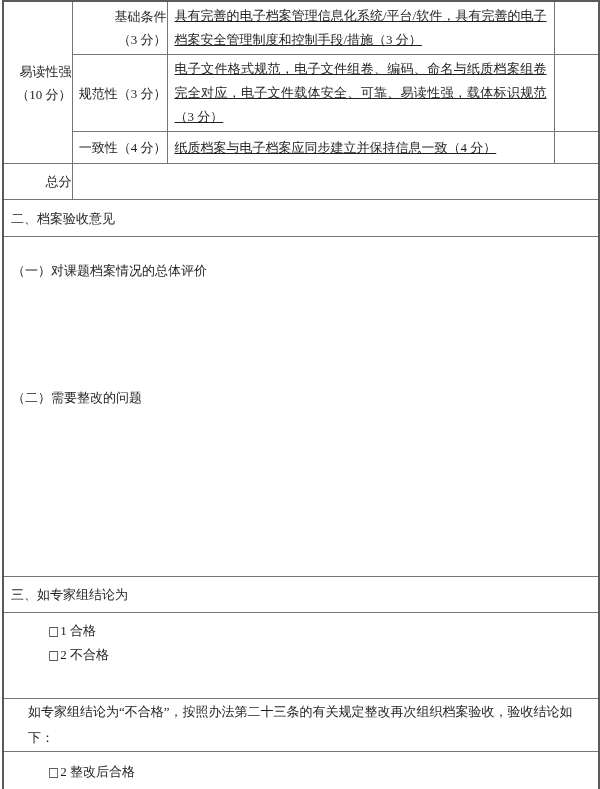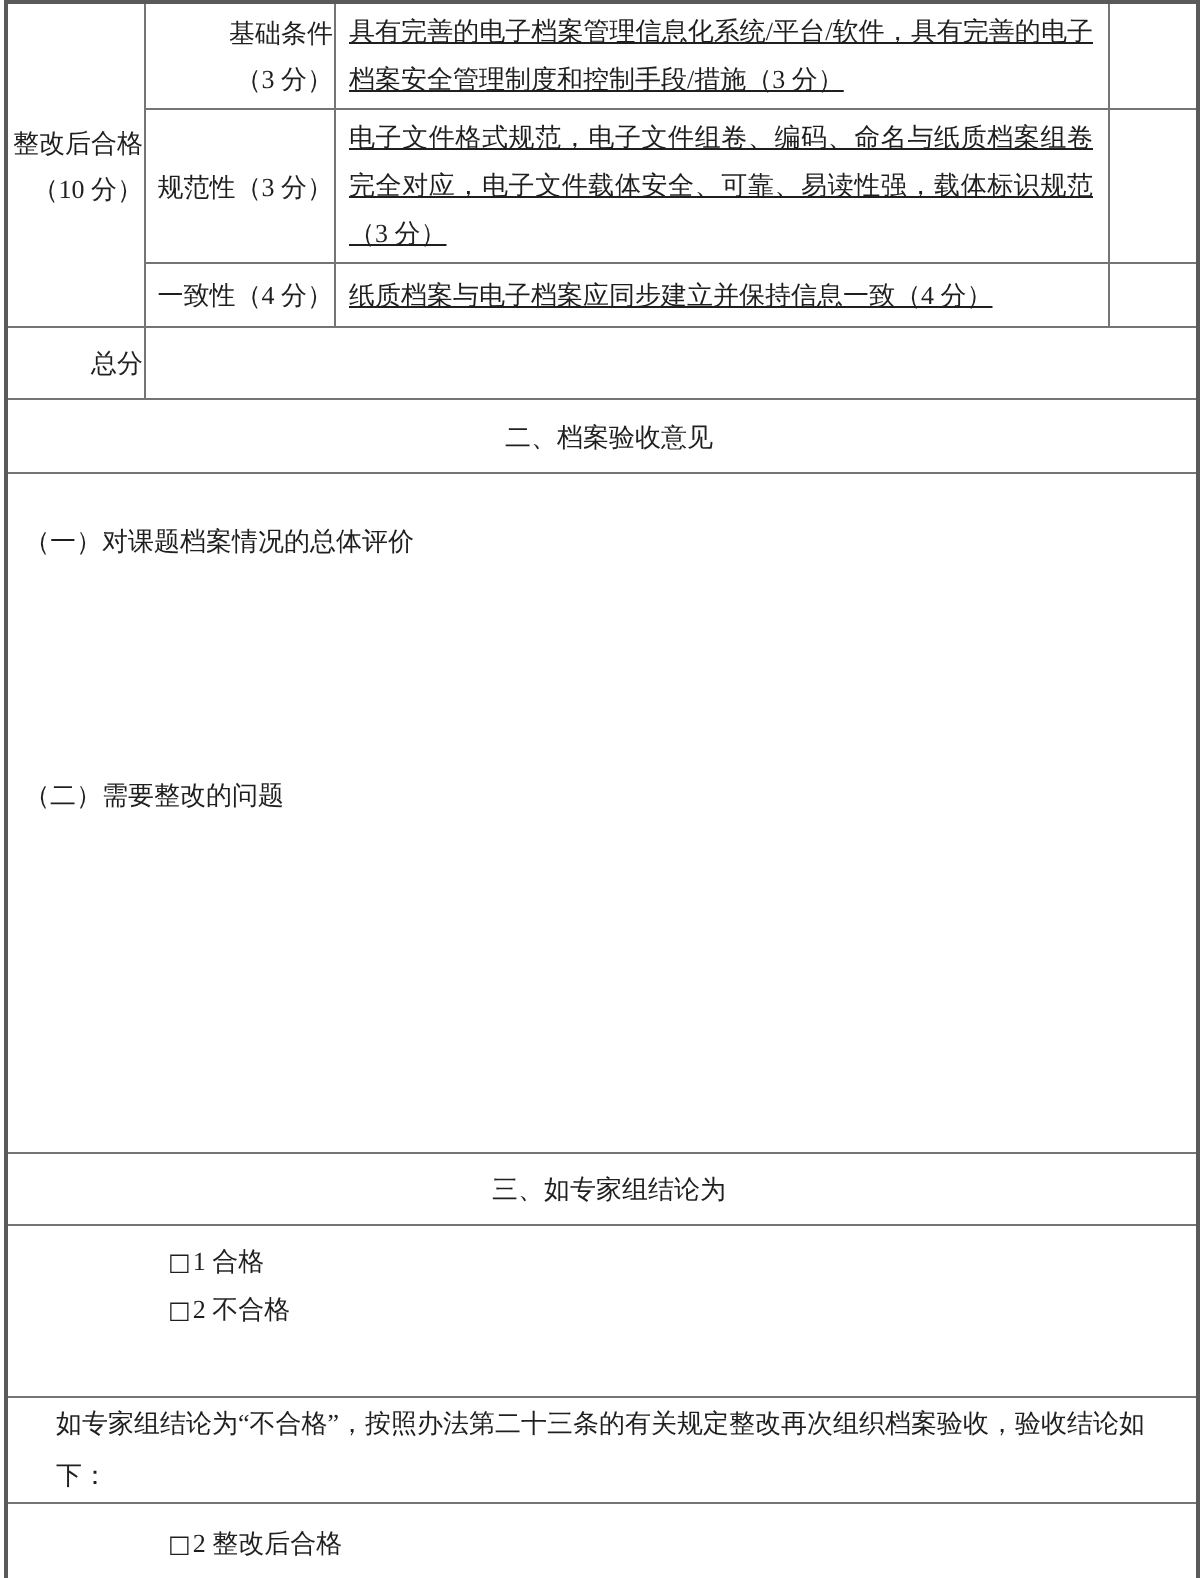--- a/index.html
+++ b/index.html
@@ -56,7 +56,7 @@
     <tbody>
         <tr>
       <td class="center" rowspan="3" style="height:133px">
-        <div>整改后合格</div>
+        <div>易读性强</div>
         <div>（10 分）</div>
       </td>
       <td class="center" style="height:50px">

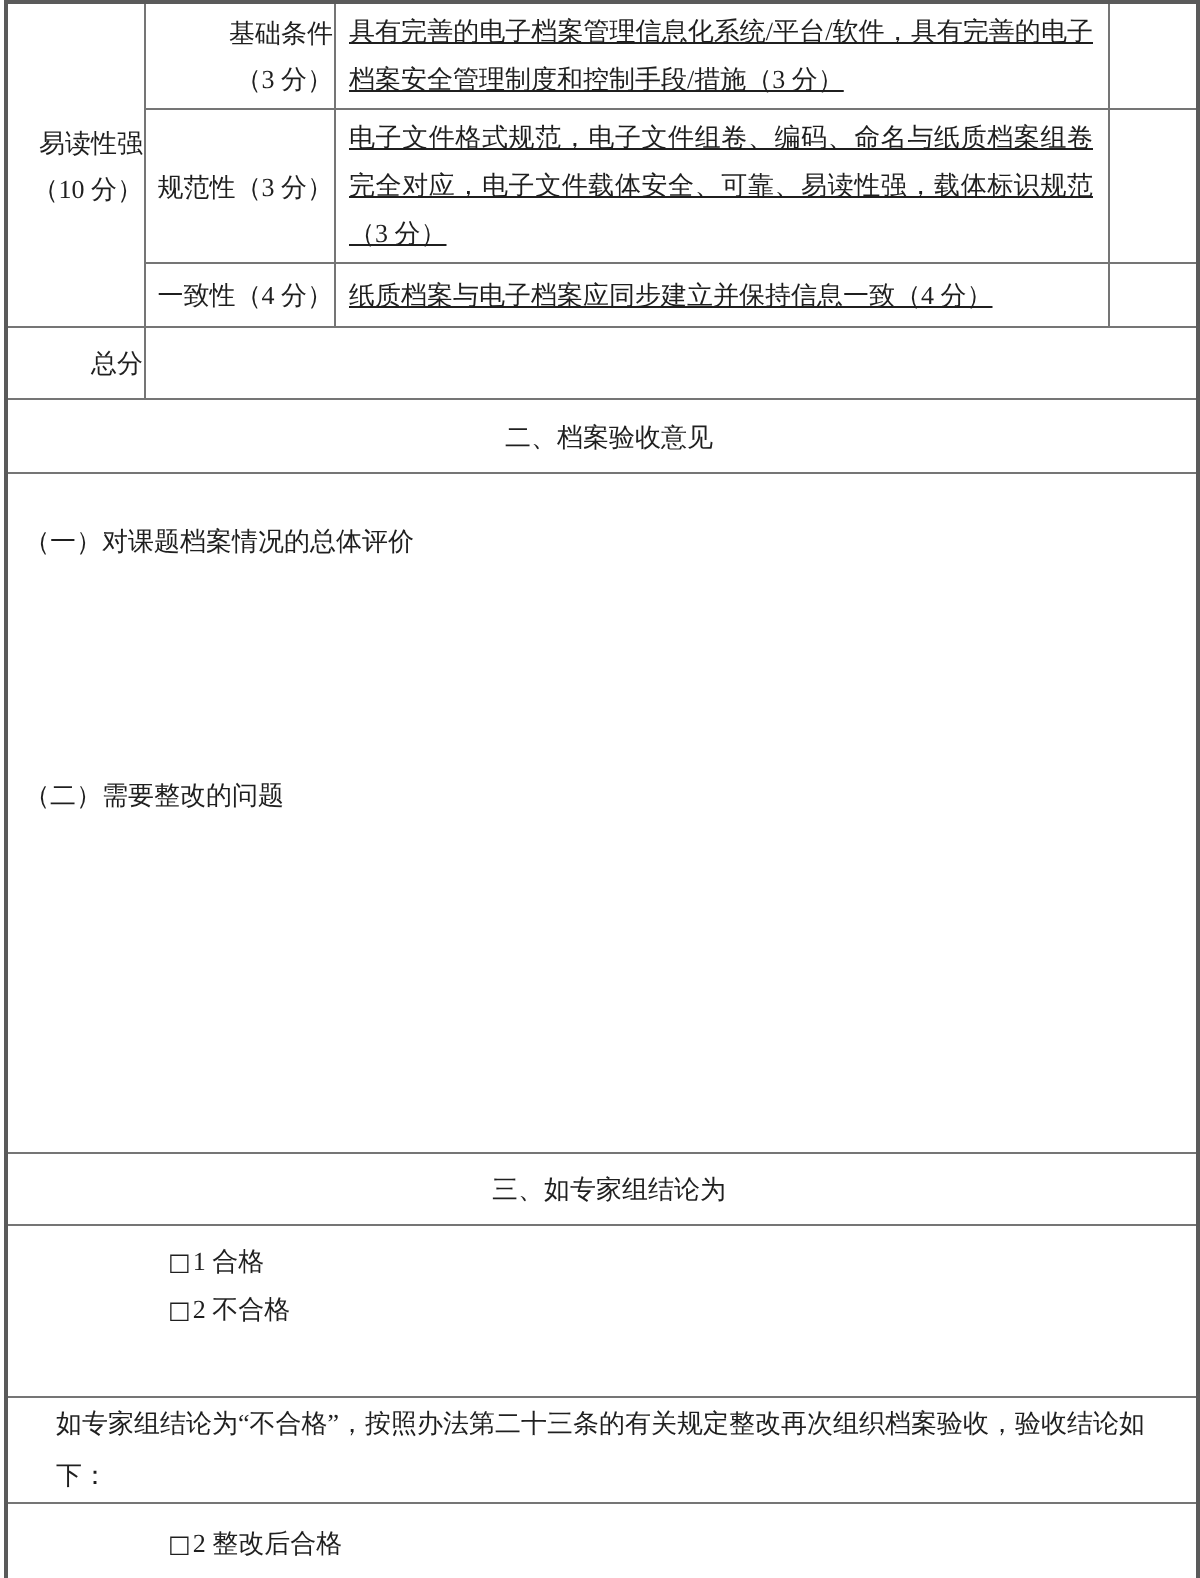--- a/index.html
+++ b/index.html
@@ -32,7 +32,7 @@
     line-height:24px;
     text-decoration:underline;
   }
-  td.section-title{padding-left:7px;text-align:center;}
+  td.section-title{padding-left:7px;}
   td.big-cell{vertical-align:top;padding:0 8px;font-family:Liberation Serif, serif;}
   .eval-label{margin-top:22px;}
   .issues-label{margin-top:104px;}

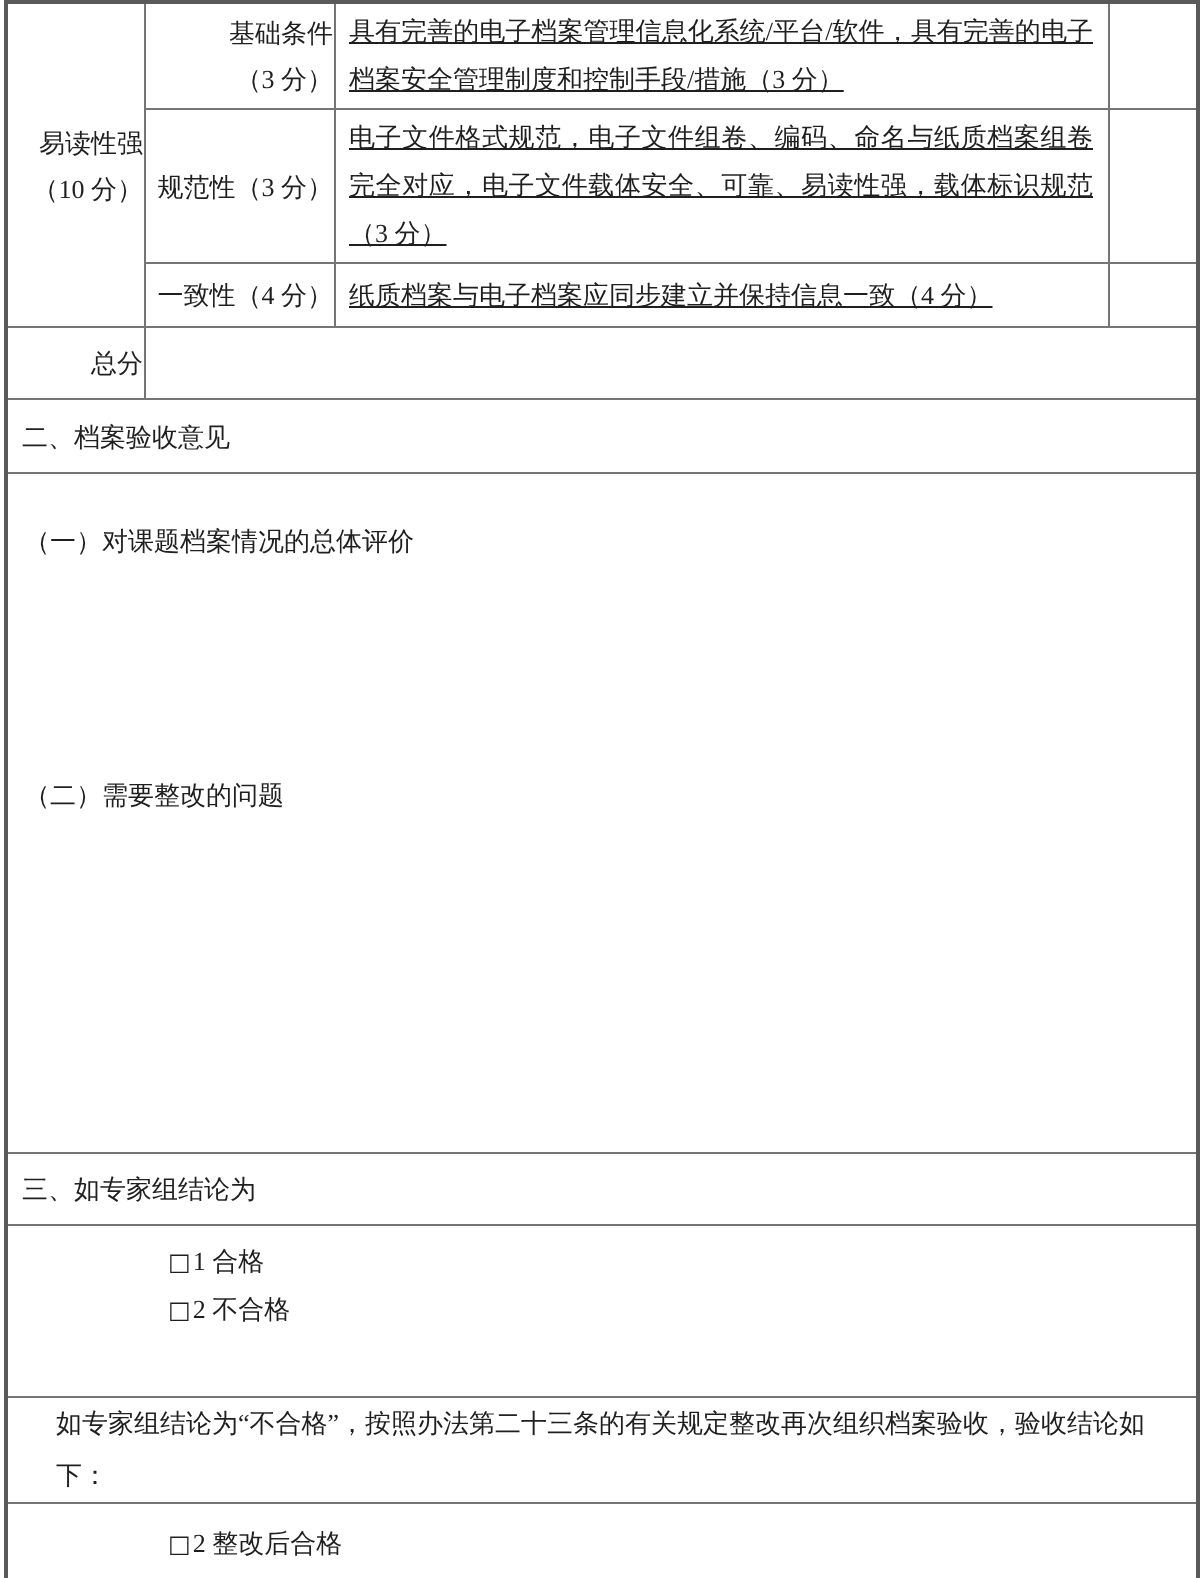--- a/index.html
+++ b/index.html
@@ -37,7 +37,7 @@
   .eval-label{margin-top:22px;}
   .issues-label{margin-top:104px;}
   td.cb-cell{vertical-align:top;padding-top:6px;}
-  .cb-line{padding-left:44px;line-height:23px;margin-left:36px;}
+  .cb-line{padding-left:44px;line-height:23px;}
   .cb-box{font-family:"DejaVu Sans",sans-serif;font-size:12px;margin-right:1px;}
   td.note-cell{padding-left:24px;line-height:26px;}
 </style>

